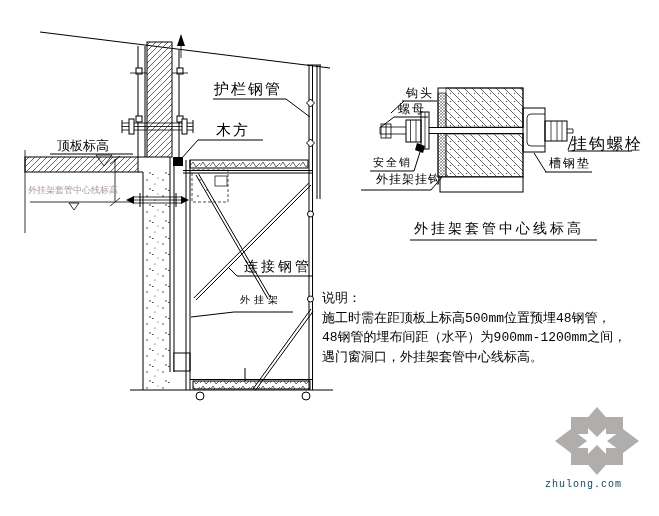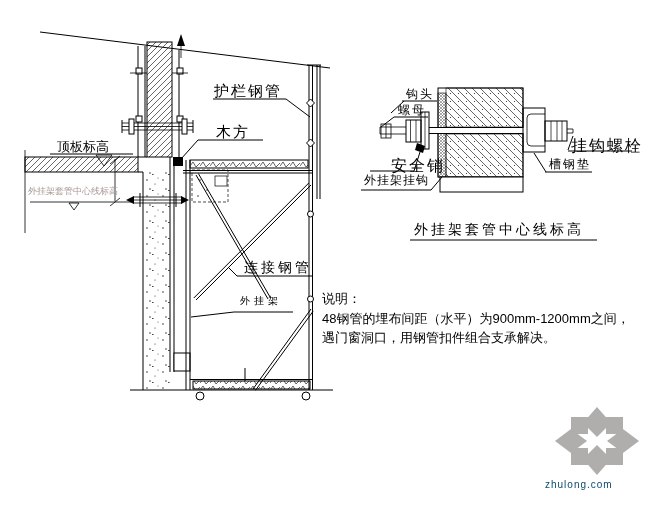--- a/index.html
+++ b/index.html
@@ -4,7 +4,7 @@
 <style>
   html,body{margin:0;padding:0;background:#ffffff;}
   #canvas{position:relative;width:659px;height:516px;background:#ffffff;overflow:hidden;
-          font-family:Liberation Sans, sans-serif;color:#000;}
+          font-family:Liberation Mono, monospace;color:#000;}
   #drawing{position:absolute;left:0;top:0;}
   .lbl{position:absolute;white-space:pre;line-height:1.1;}
   .notes{position:absolute;left:322px;top:289px;width:318px;font-size:13px;}

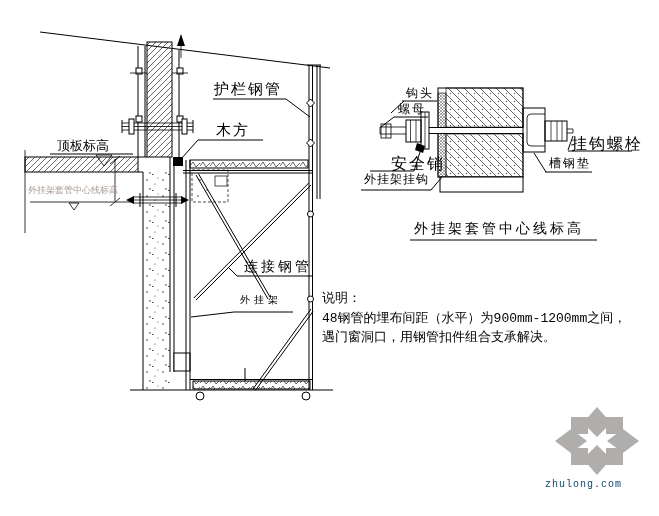--- a/index.html
+++ b/index.html
@@ -203,7 +203,7 @@
 
 <div class="lbl" style="left:398px;top:104px;font-size:12px;letter-spacing:2px">螺母</div>
 
-<div class="lbl" style="left:391px;top:157px;font-size:16px;letter-spacing:2px">安全销</div>
+<div class="lbl" style="left:373px;top:157px;font-size:11px;letter-spacing:2px">安全销</div>
 
 <div class="lbl" style="left:364px;top:174px;font-size:12px;letter-spacing:1px">外挂架挂钩</div>
 

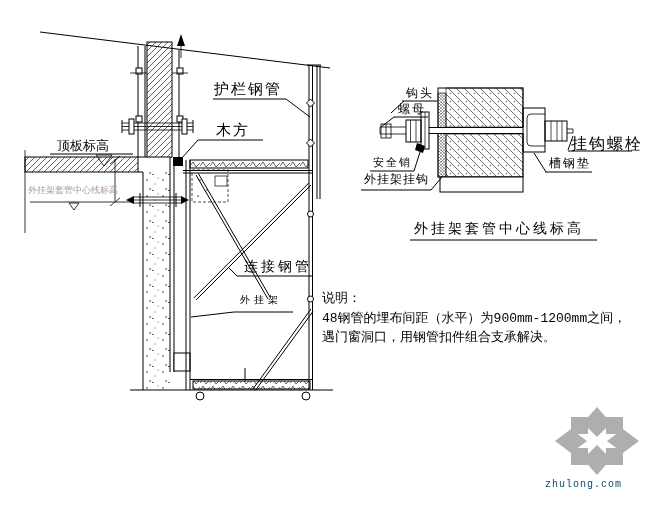--- a/index.html
+++ b/index.html
@@ -205,7 +205,7 @@
 
 <div class="lbl" style="left:373px;top:157px;font-size:11px;letter-spacing:2px">安全销</div>
 
-<div class="lbl" style="left:364px;top:174px;font-size:12px;letter-spacing:1px">外挂架挂钩</div>
+<div class="lbl" style="left:376px;top:174px;font-size:12px;letter-spacing:1px">外挂架挂钩</div>
 
 <div class="lbl" style="left:571px;top:137px;font-size:16px;letter-spacing:2px">挂钩螺栓</div>
 

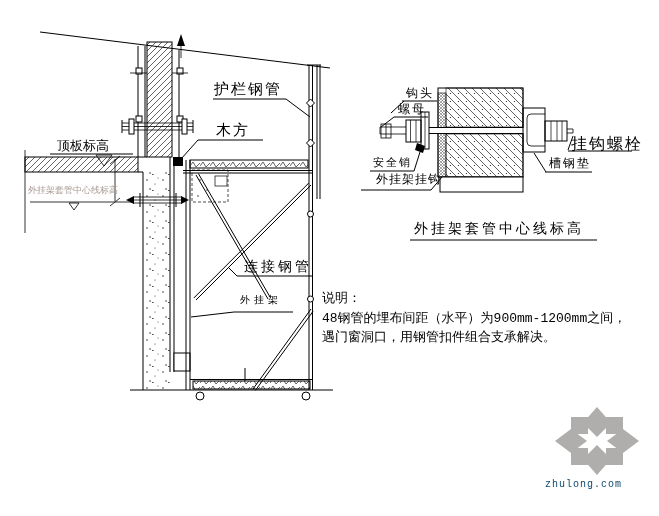--- a/index.html
+++ b/index.html
@@ -215,6 +215,7 @@
 
 <div class="notes">
   <div>说明：</div>
+  <div>施工时需在距顶板上标高500mm位置预埋48钢管，</div>
   <div>48钢管的埋布间距（水平）为900mm-1200mm之间，</div>
   <div>遇门窗洞口，用钢管扣件组合支承解决。</div>
 </div>

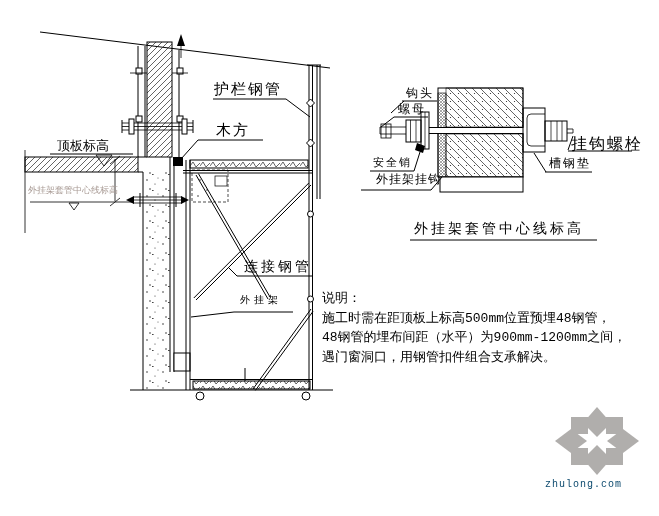--- a/index.html
+++ b/index.html
@@ -217,7 +217,7 @@
   <div>说明：</div>
   <div>施工时需在距顶板上标高500mm位置预埋48钢管，</div>
   <div>48钢管的埋布间距（水平）为900mm-1200mm之间，</div>
-  <div>遇门窗洞口，用钢管扣件组合支承解决。</div>
+  <div>遇门窗洞口，外挂架套管中心线标高。</div>
 </div>
 
 

